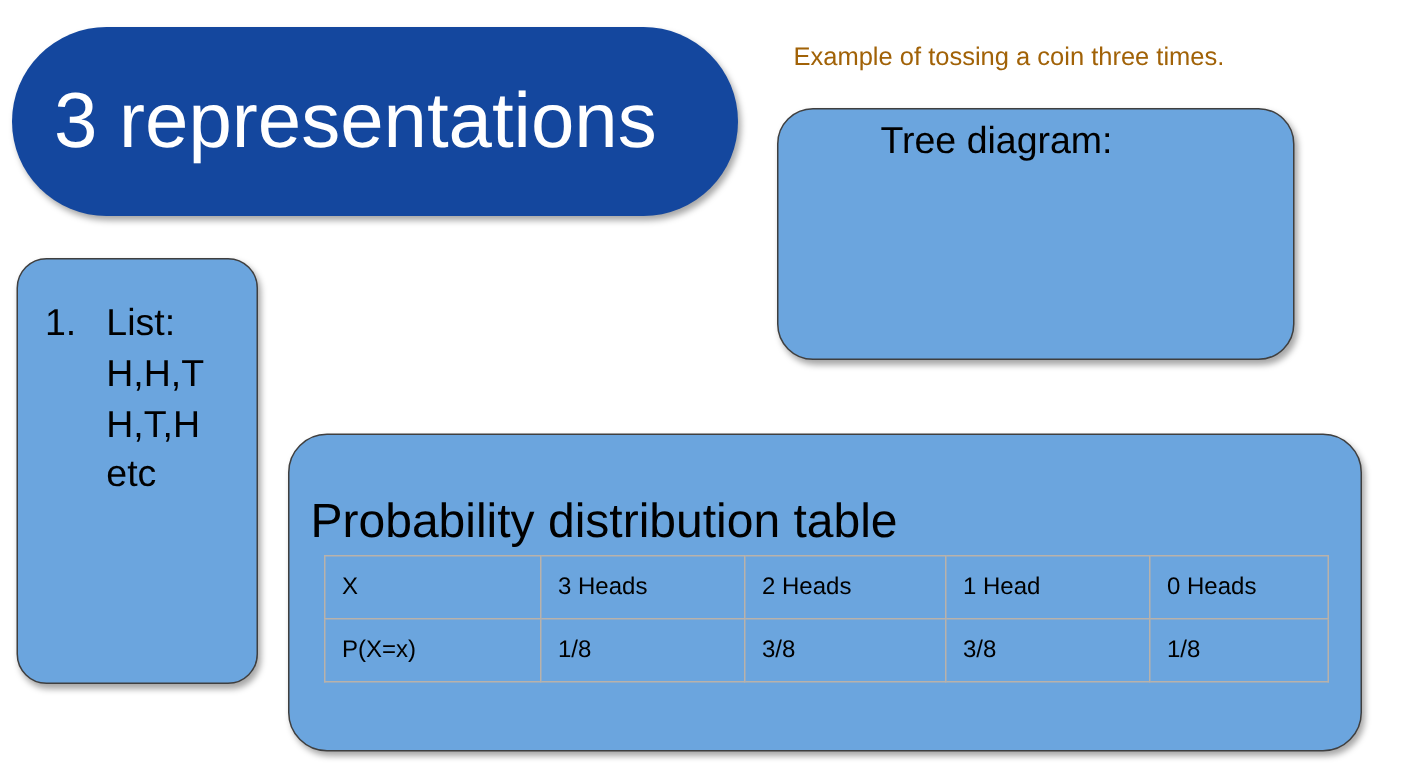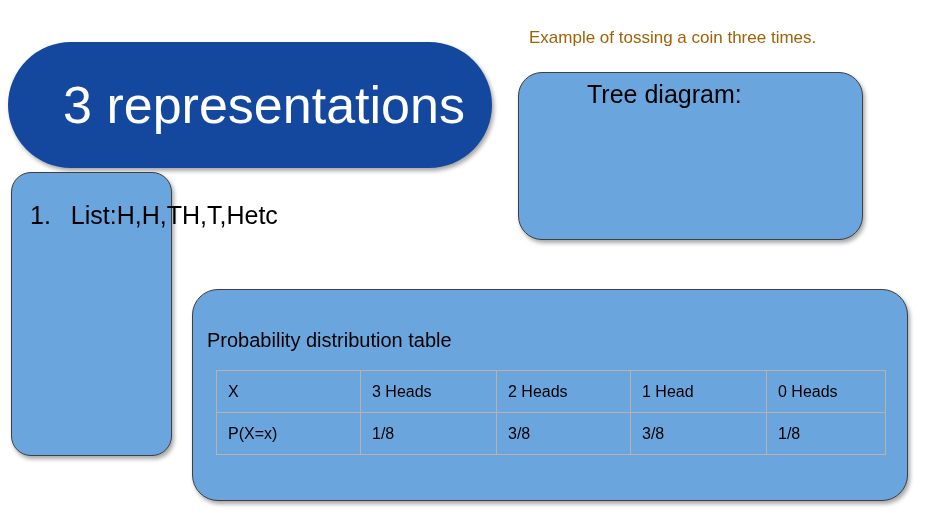--- a/index.html
+++ b/index.html
@@ -34,10 +34,9 @@
     box-shadow: 2px 3px 4px rgba(0,0,0,0.35);
     display: flex;
     align-items: center;
-    justify-content: center;
+    justify-content: flex-start;
     box-sizing: border-box;
     padding-left: 28px;
-    margin-top: 24px;
   }
   .title-text {
     color: #ffffff;

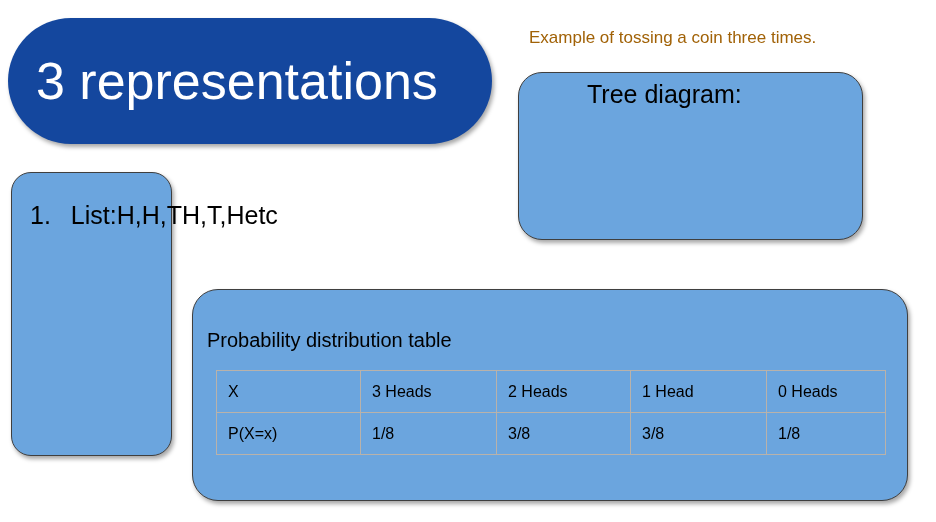--- a/index.html
+++ b/index.html
@@ -106,7 +106,7 @@
   }
   .list-lines {
     display: flex;
-    flex-direction: row;
+    flex-direction: column;
   }
   .list-line {
     font-size: 25px;

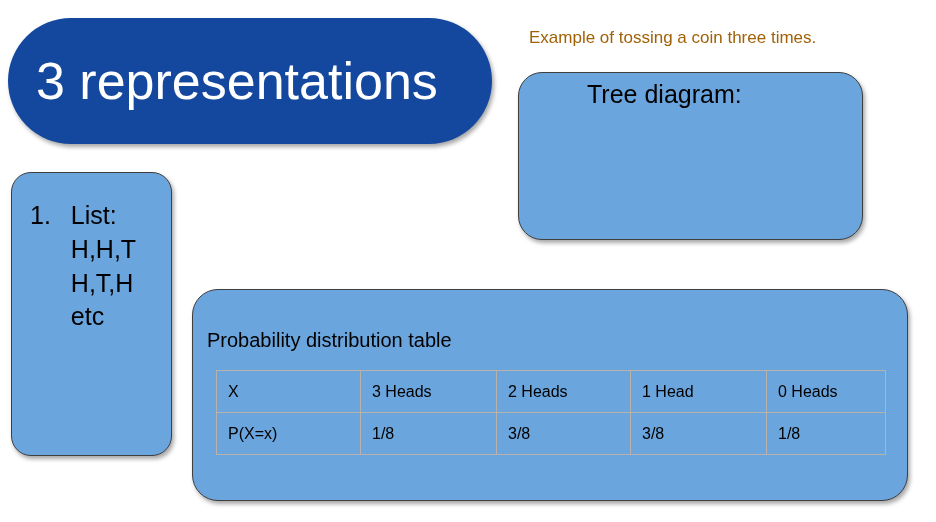--- a/index.html
+++ b/index.html
@@ -126,7 +126,7 @@
     position: absolute;
     left: 14px;
     top: 38px;
-    font-size: 20px;
+    font-size: 32px;
     line-height: 1.2;
     white-space: nowrap;
   }

